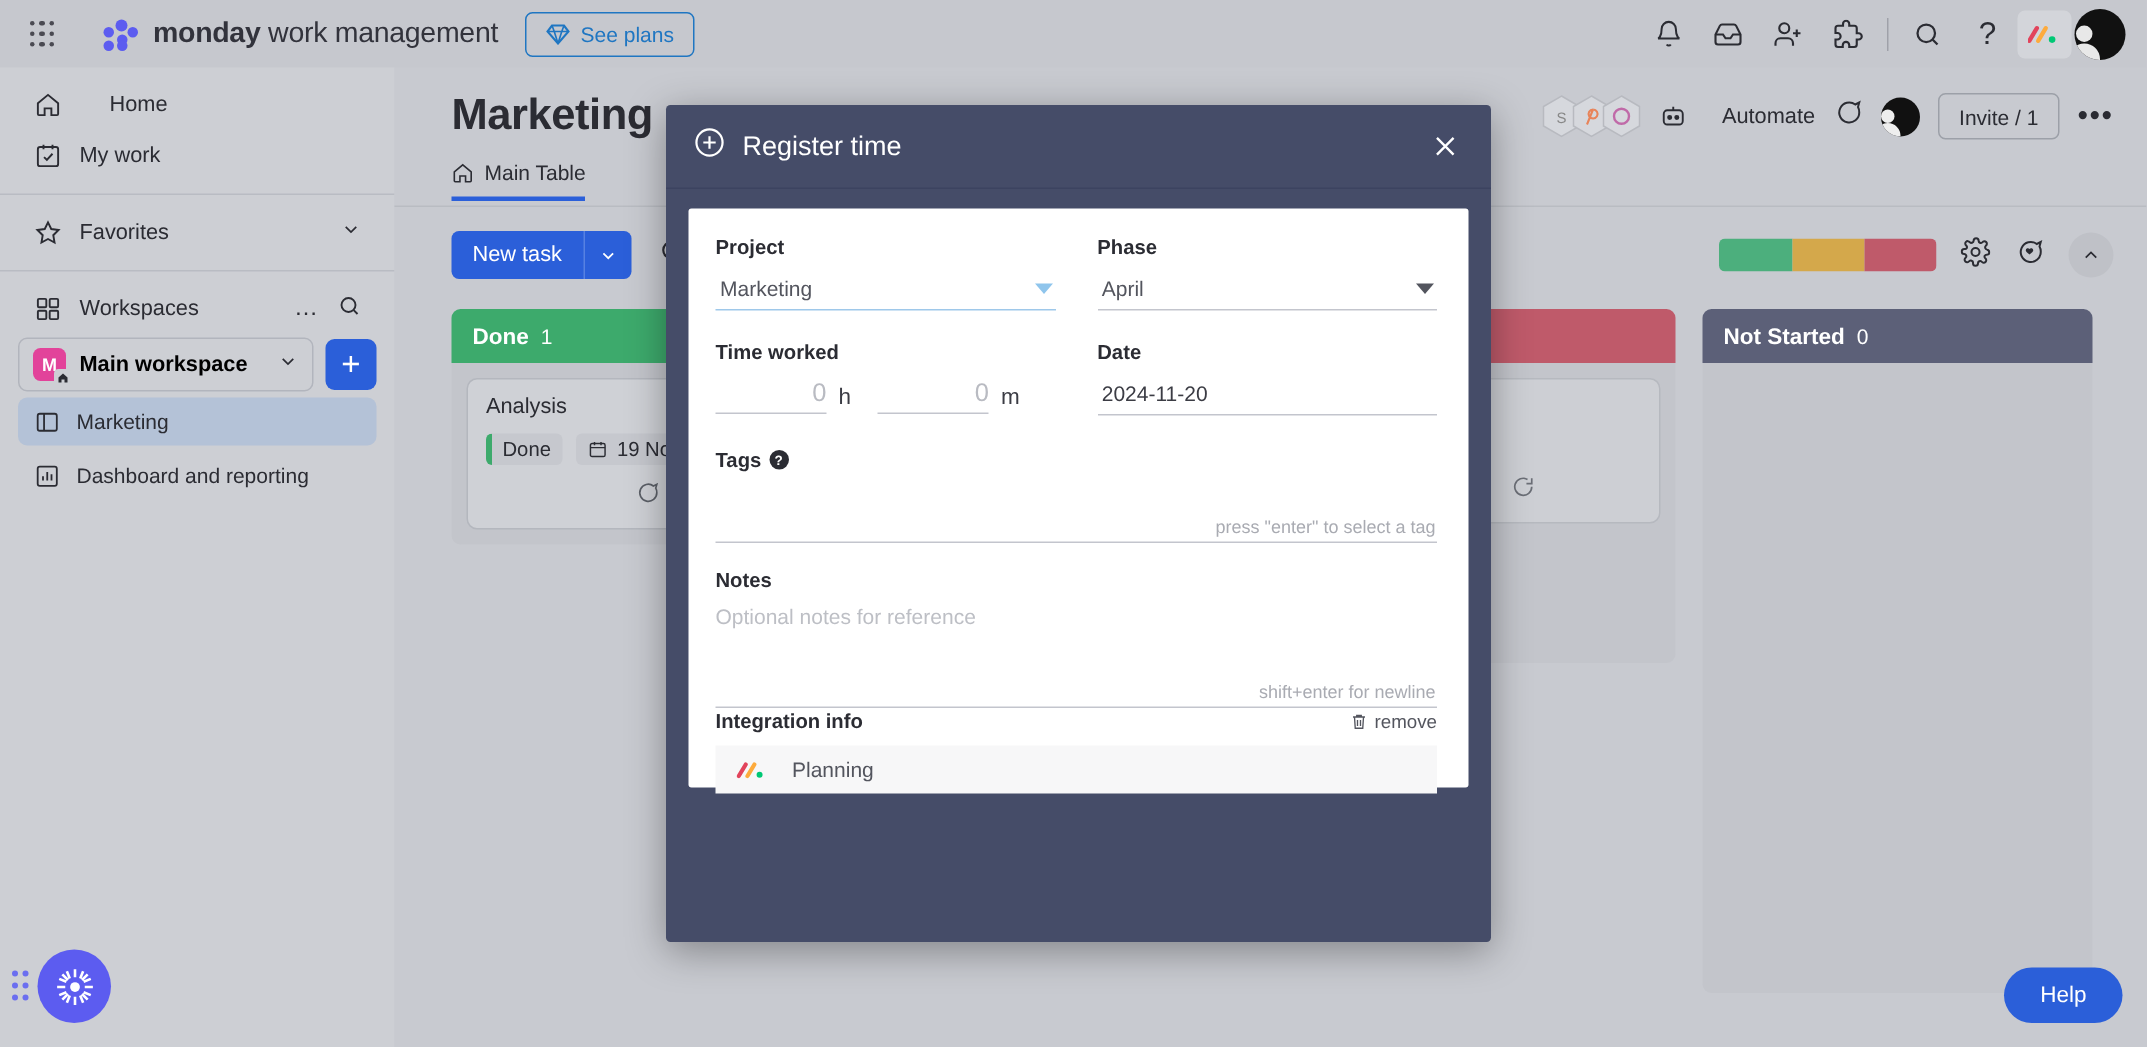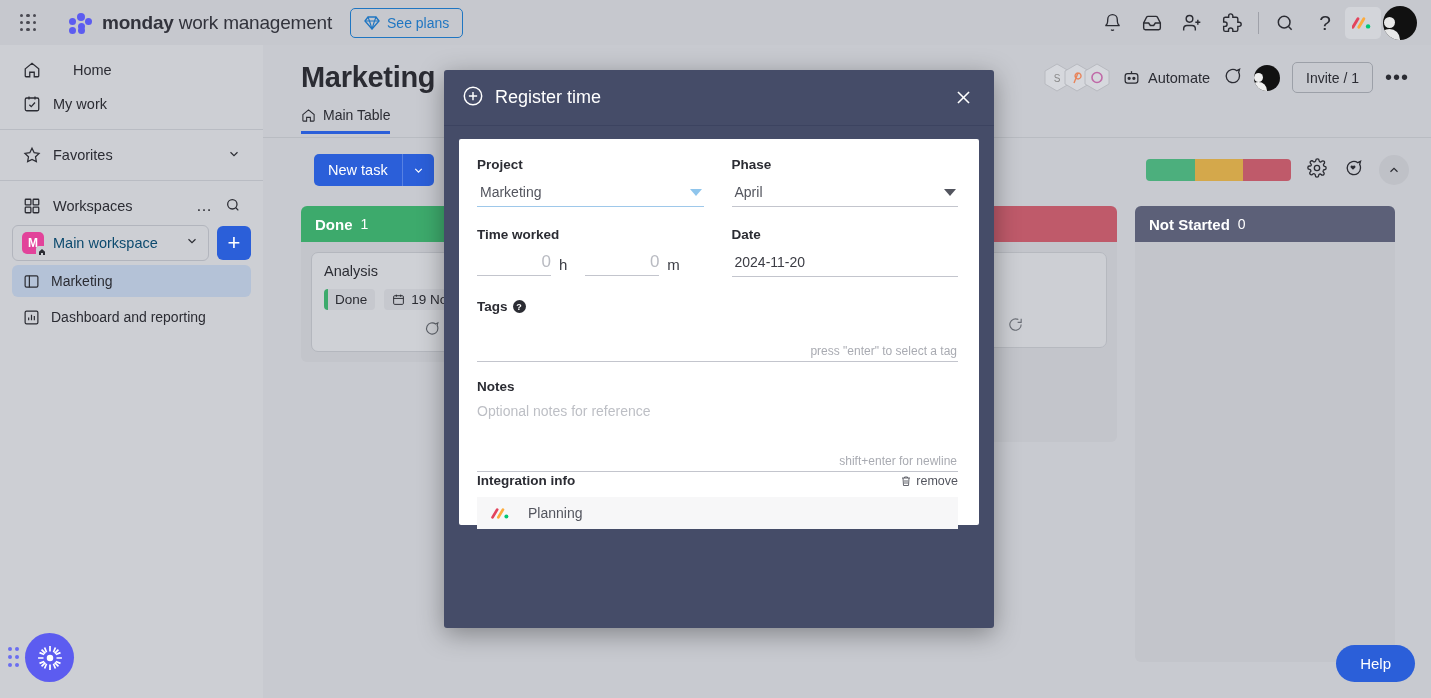--- a/index.html
+++ b/index.html
@@ -84,7 +84,7 @@
   .board-head-right { margin-left:auto; display:flex; align-items:center; gap:12px; padding-right:22px; }
   .hexrow { display:flex; align-items:center; gap:-6px; }
   .hex { width:26px; height:29px; margin-left:-6px; }
-  .automate { display:flex; align-items:center; gap:7px; font-size:14.5px; color:#2b2c33; cursor:pointer; }
+  .automate { display:flex; align-items:center; gap:23px; font-size:14.5px; color:#2b2c33; cursor:pointer; }
   .avatar-sm { width:26px;height:26px;border-radius:50%;background:#111;overflow:hidden;display:flex;align-items:flex-end;justify-content:center; }
   .avatar-sm .head{width:9px;height:9px;border-radius:50%;background:#eee;position:relative;top:-9px;}
   .avatar-sm .body{width:17px;height:9px;border-radius:9px 9px 0 0;background:#eee;position:relative;left:-13px;}

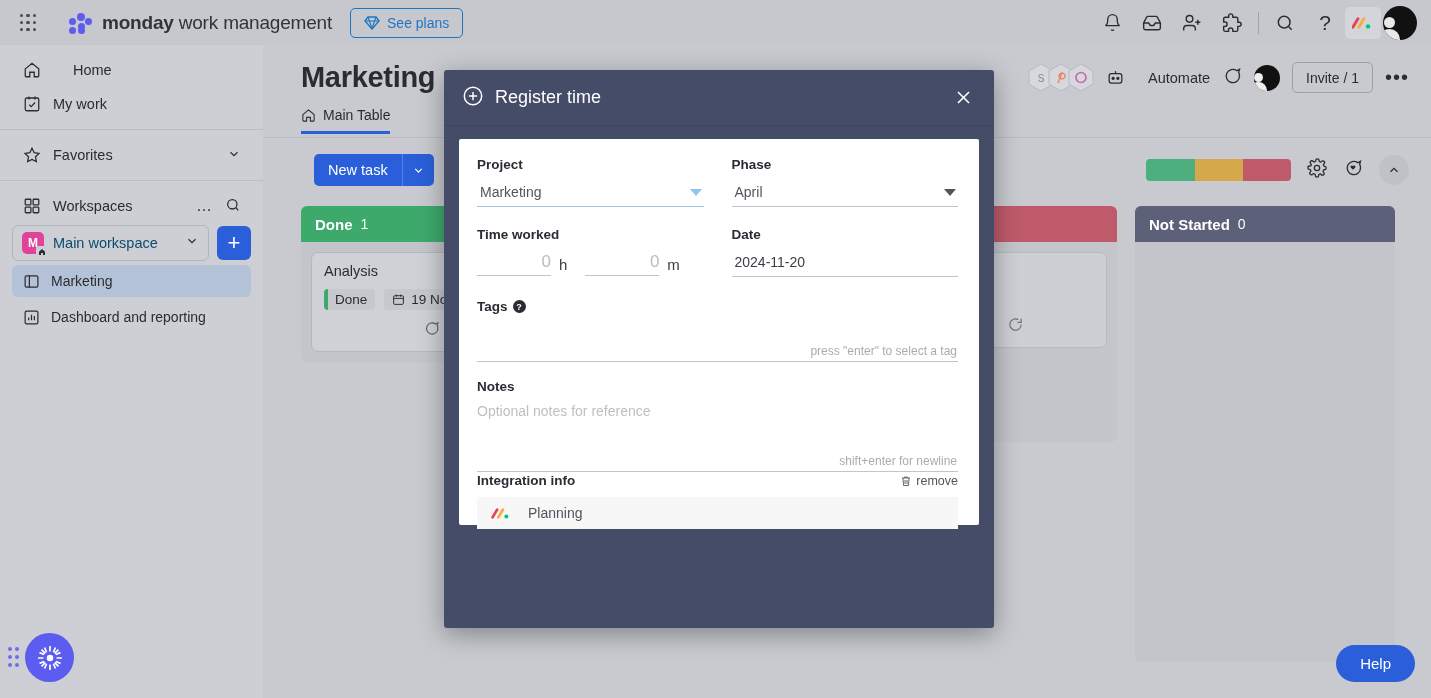--- a/index.html
+++ b/index.html
@@ -96,7 +96,7 @@
   .tab.active { border-bottom:3px solid #2b5fd9; }
 
   .toolbar { display:flex; align-items:center; padding-left:38px; margin-top:14px; height:36px; }
-  .newtask { display:flex; align-items:stretch; background:#2b5fd9; border-radius:5px; height:32px; color:#fff; font-size:14.5px; cursor:pointer;margin-left:13px; }
+  .newtask { display:flex; align-items:stretch; background:#2b5fd9; border-radius:5px; height:32px; color:#fff; font-size:14.5px; cursor:pointer; }
   .newtask .lbl { display:flex; align-items:center; padding:0 14px; }
   .newtask .div { width:1px; background:#5781e2; }
   .newtask .arr { display:flex; align-items:center; padding:0 9px; }

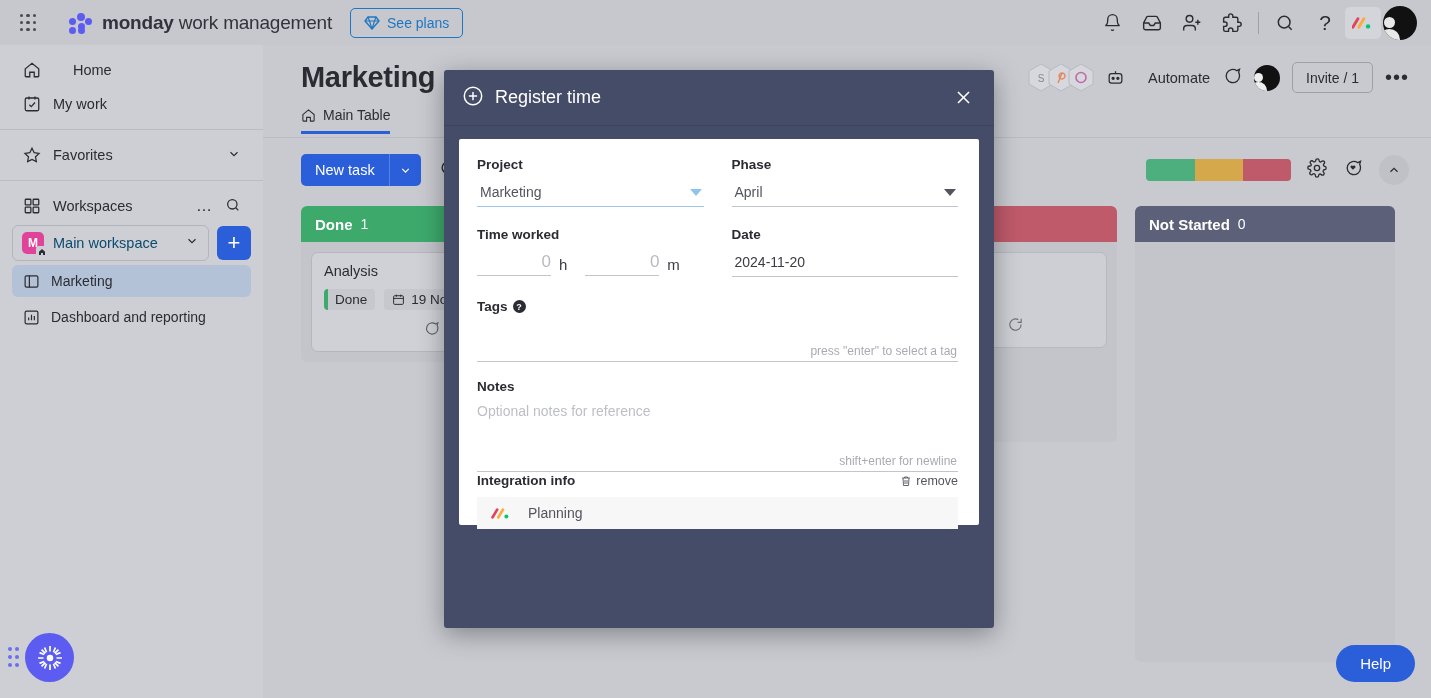--- a/index.html
+++ b/index.html
@@ -70,7 +70,7 @@
      display:flex; align-items:center; justify-content:center; margin-right:9px; position:relative;}
   .ws-avatar .home-badge { position:absolute; right:-3px; bottom:-3px; width:11px; height:11px; background:#cdcfd4; border-radius:3px;
      display:flex;align-items:center;justify-content:center;}
-  .ws-name { font-size:14.5px; font-weight:400; color:#0c4a6e; }
+  .ws-name { font-size:14.5px; font-weight:700; color:#000000; }
   .ws-plus { width:34px; height:34px; background:#2b5fd9; border-radius:6px; color:#fff; display:flex; align-items:center; justify-content:center; font-size:22px; cursor:pointer; }
   .board-item { display:flex; align-items:center; height:32px; margin:4px 12px 0 12px; padding:0 10px; border-radius:6px; font-size:14px; color:#2b2c33; cursor:pointer;}
   .board-item.active { background:#b4c2d7; }

